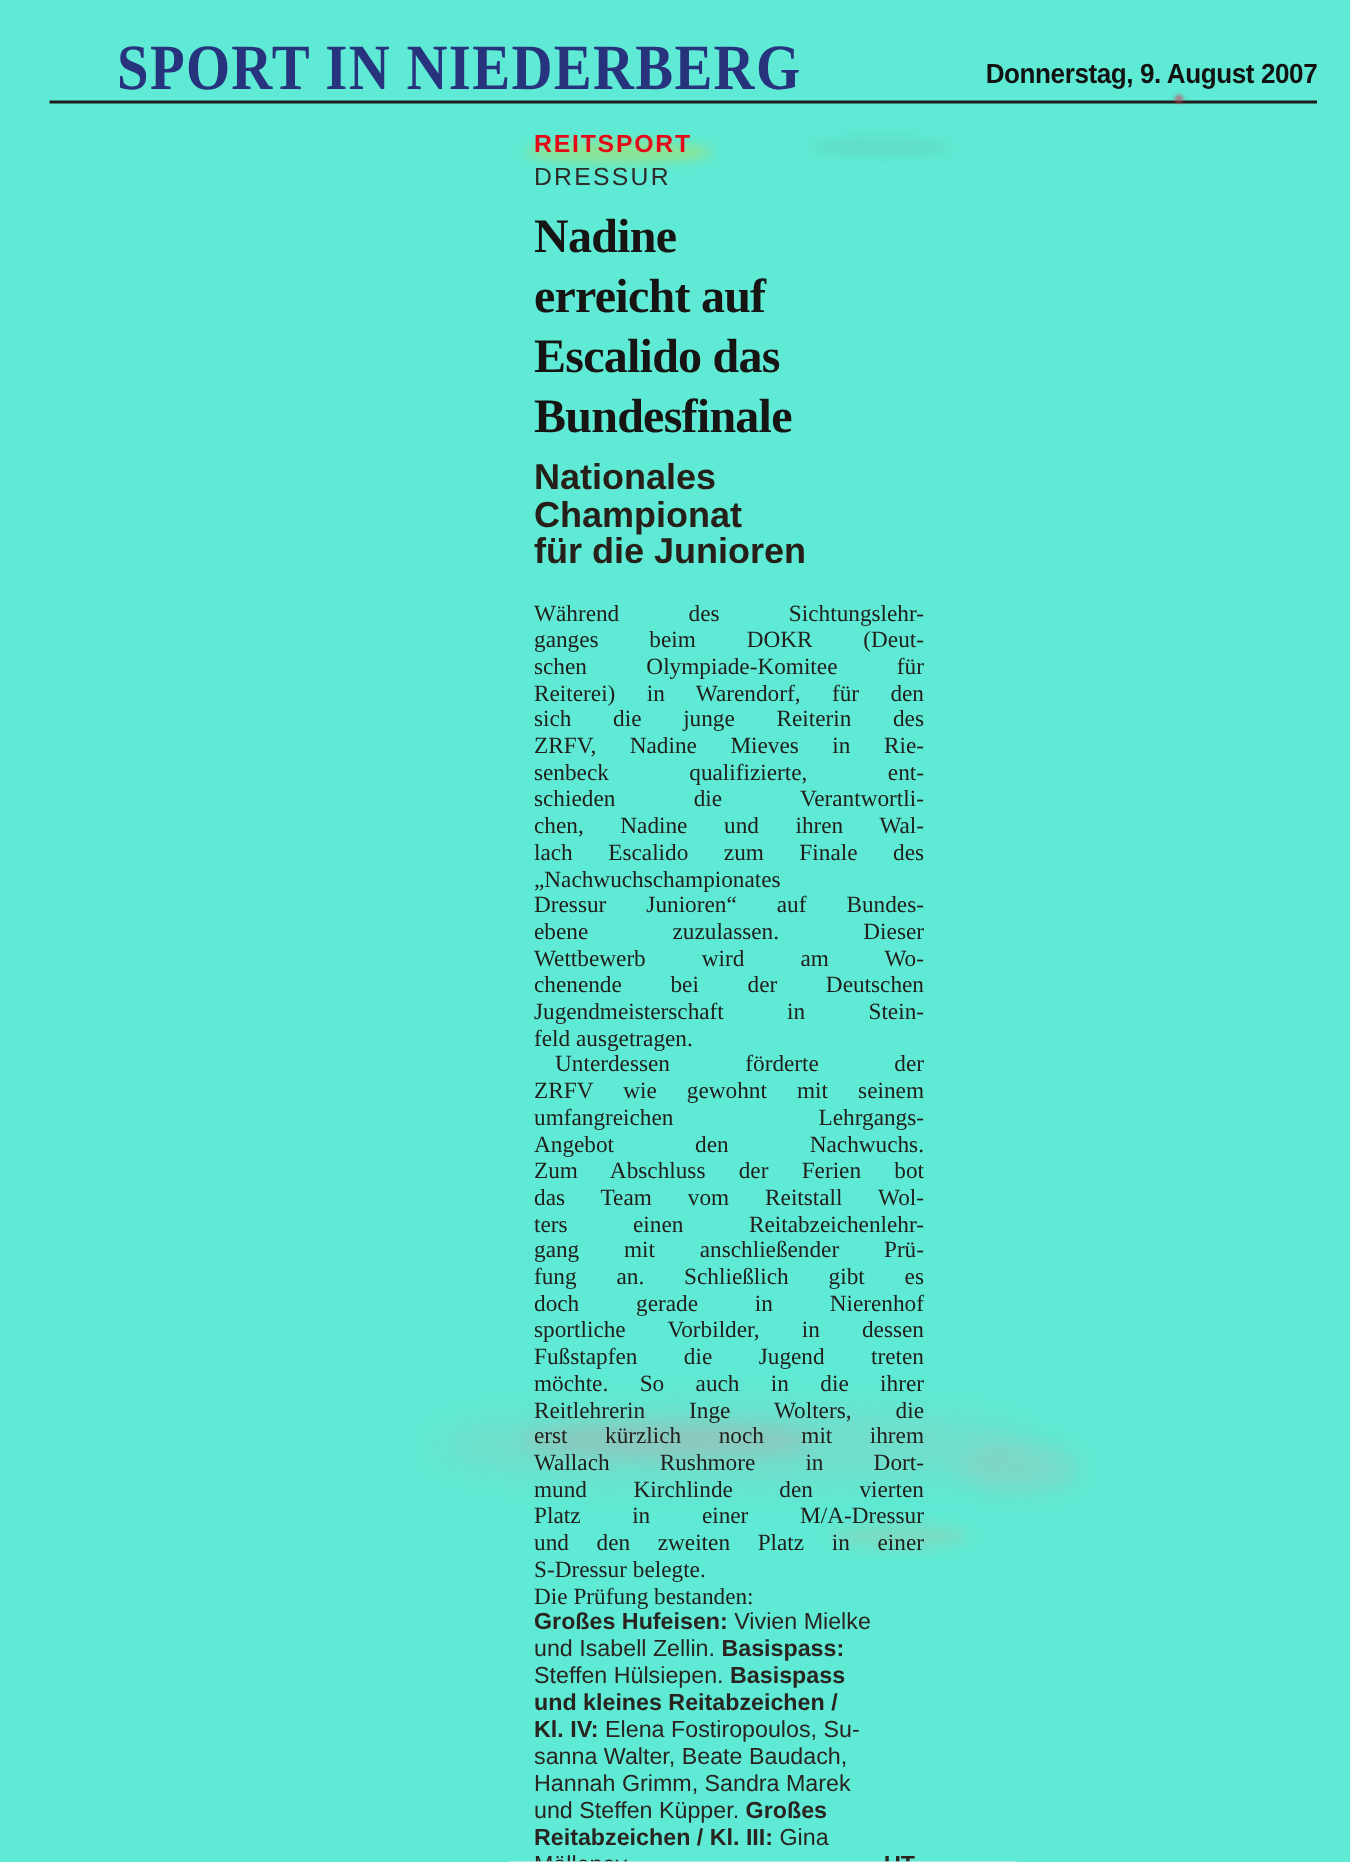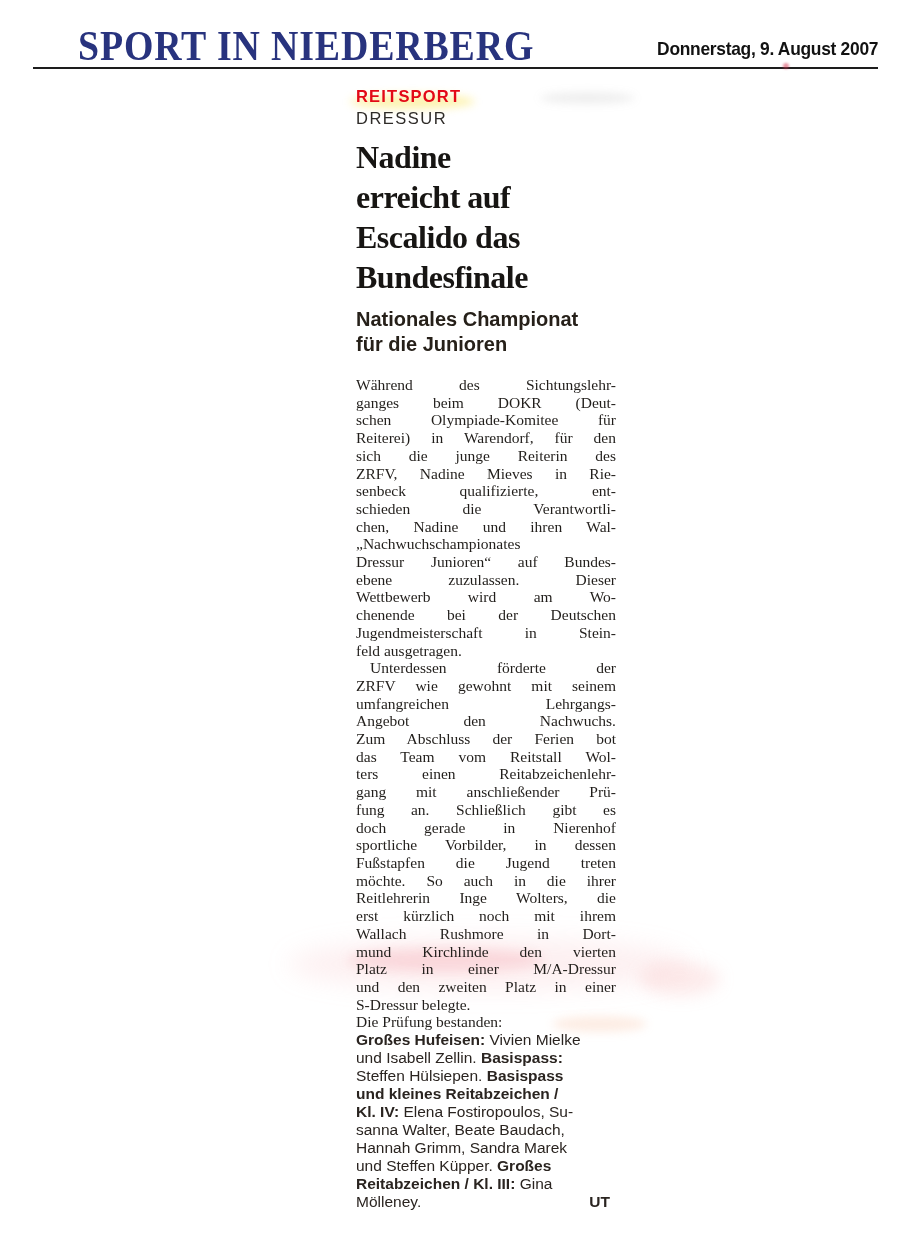--- a/index.html
+++ b/index.html
@@ -4,7 +4,7 @@
 <title>Sport in Niederberg</title>
 <style>
   html,body{margin:0;padding:0;background:#e8e8e8;}
-  .page{position:relative;width:900px;height:1241px;margin:0 auto;background:#ffffff;overflow:hidden;
+  .page{position:relative;width:900px;height:1241px;margin:0 auto;background:#5eead4;overflow:hidden;
         font-family:"Liberation Serif",serif;}
   
   .masthead-title{position:absolute;left:78px;top:24px;

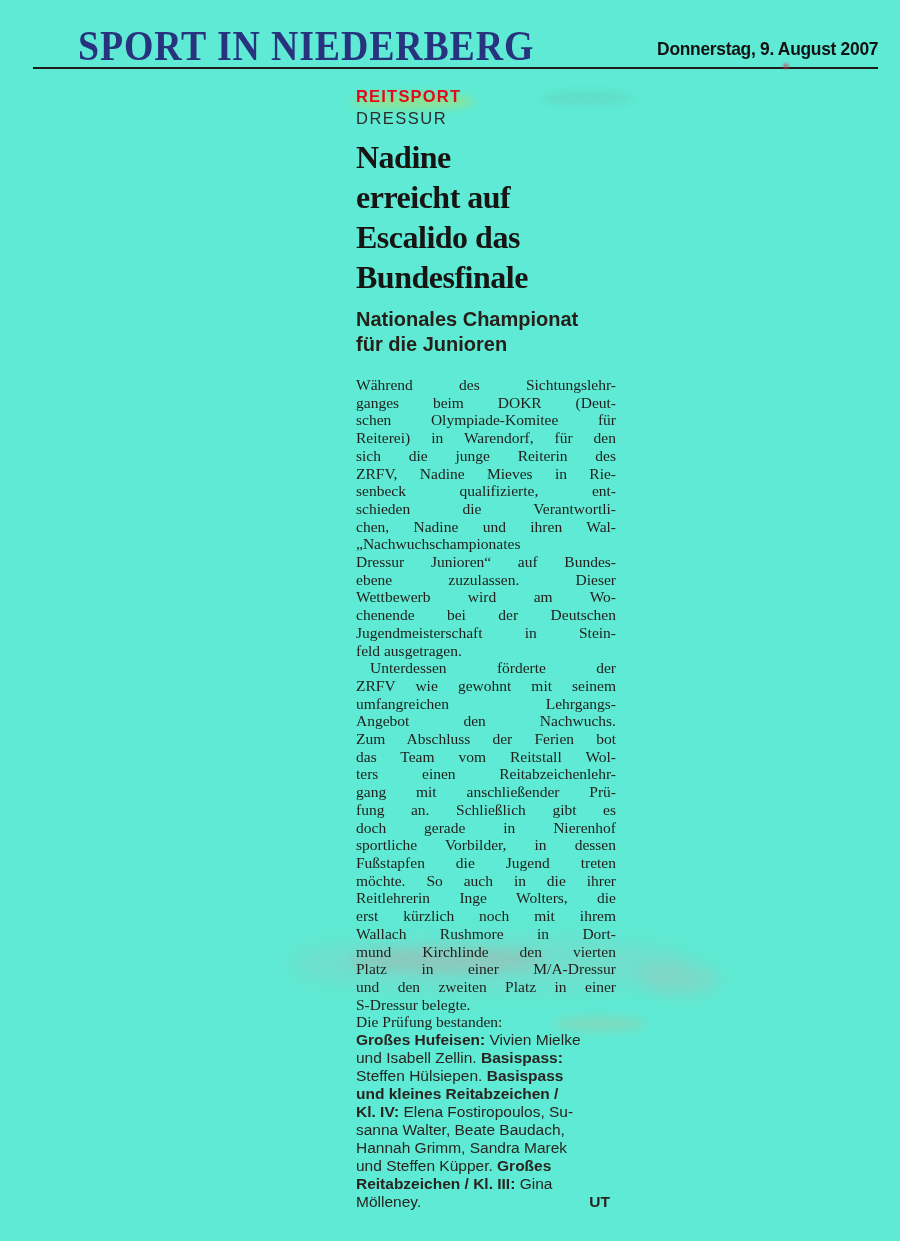--- a/index.html
+++ b/index.html
@@ -24,7 +24,7 @@
       color:#2e2b28;letter-spacing:1.5px;margin-top:5px;}
   .headline{font-family:Liberation Serif, serif;font-weight:bold;font-size:32px;line-height:40px;
       color:#171513;letter-spacing:-.5px;margin-top:10px;white-space:pre-line;}
-  .subhead{font-family:"Liberation Sans",sans-serif;font-weight:bold;font-size:20px;line-height:24.5px;
+  .subhead{font-family:"Liberation Sans",sans-serif;font-weight:bold;font-size:24px;line-height:24.5px;
       color:#262019;margin-top:10px;white-space:pre-line;}
   .body{margin-top:20px;font-family:"Liberation Serif",serif;font-size:15.5px;line-height:17.7px;
       color:#211e1b;}

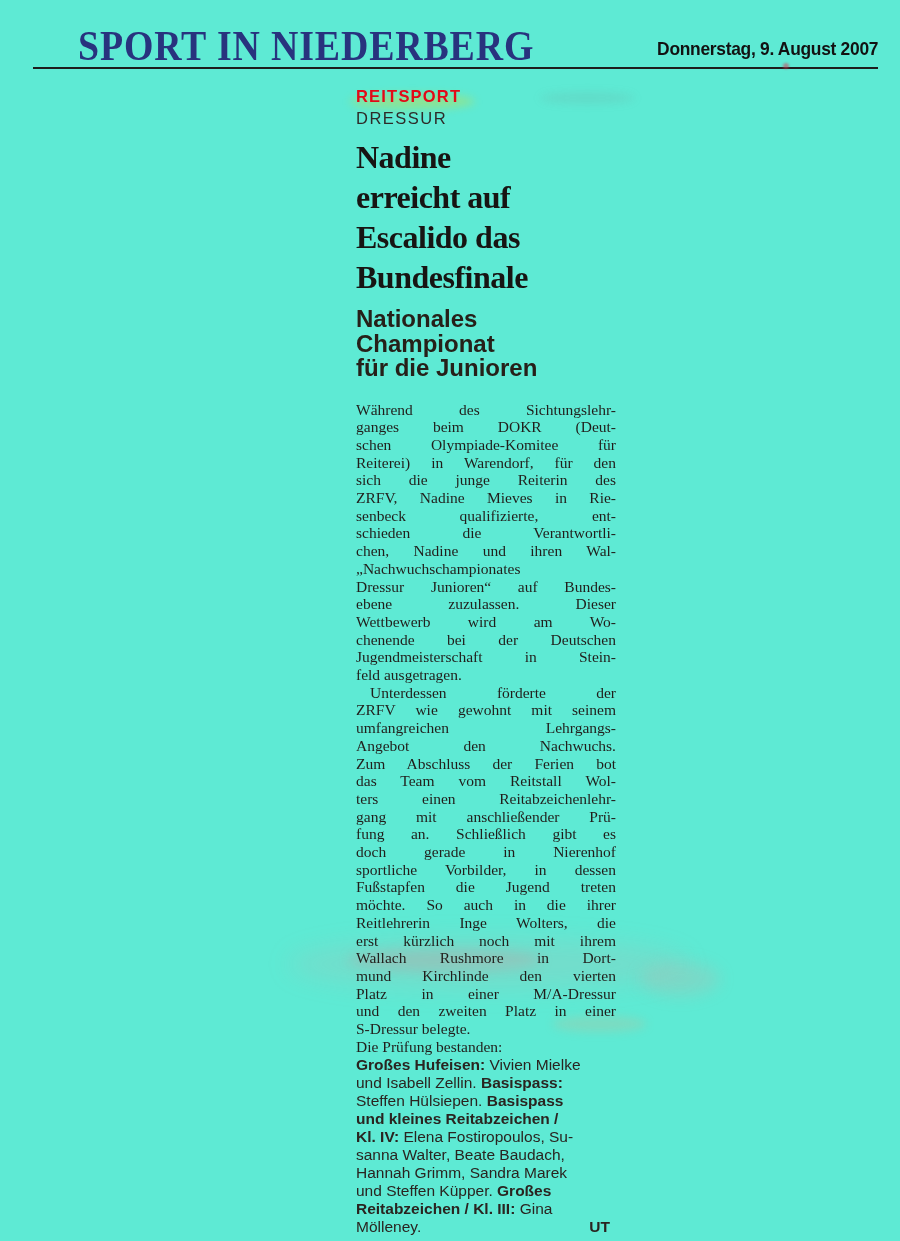--- a/index.html
+++ b/index.html
@@ -84,6 +84,7 @@
             <div class="bl">senbeck qualifizierte, ent-</div>
             <div class="bl">schieden die Verantwortli-</div>
             <div class="bl">chen, Nadine und ihren Wal-</div>
+            <div class="bl">lach Escalido zum Finale des</div>
             <div class="bl">„Nachwuchschampionates</div>
             <div class="bl">Dressur Junioren“ auf Bundes-</div>
             <div class="bl">ebene zuzulassen. Dieser</div>

